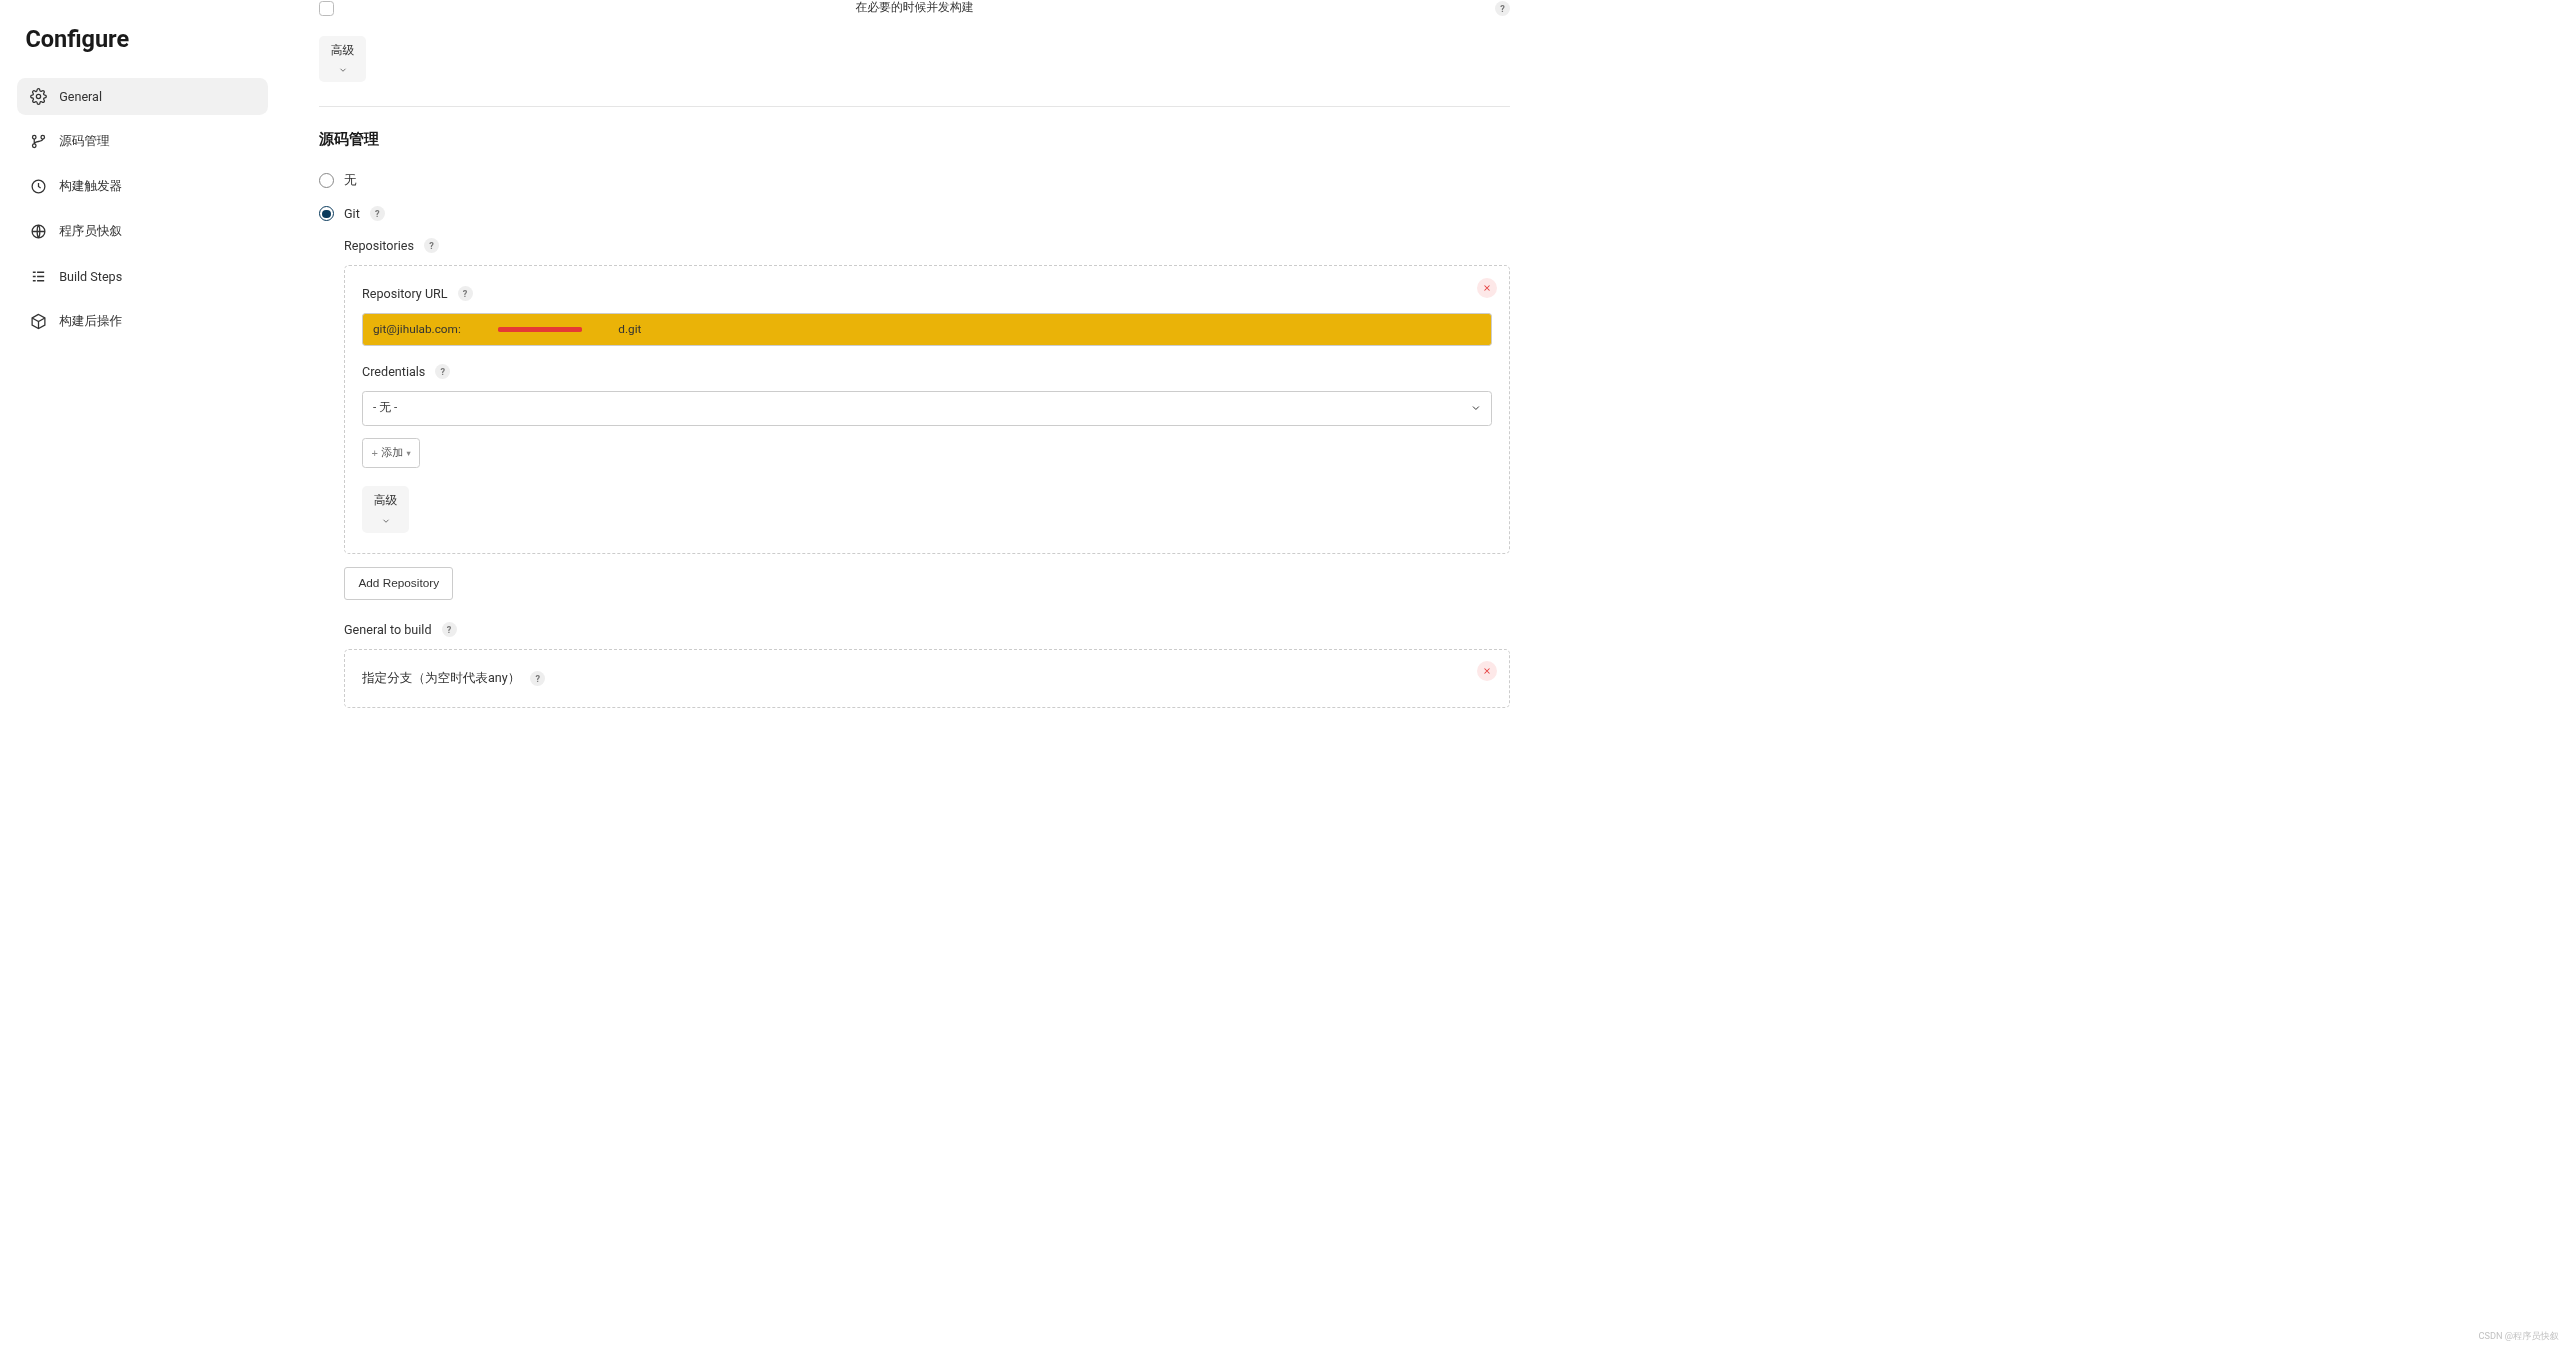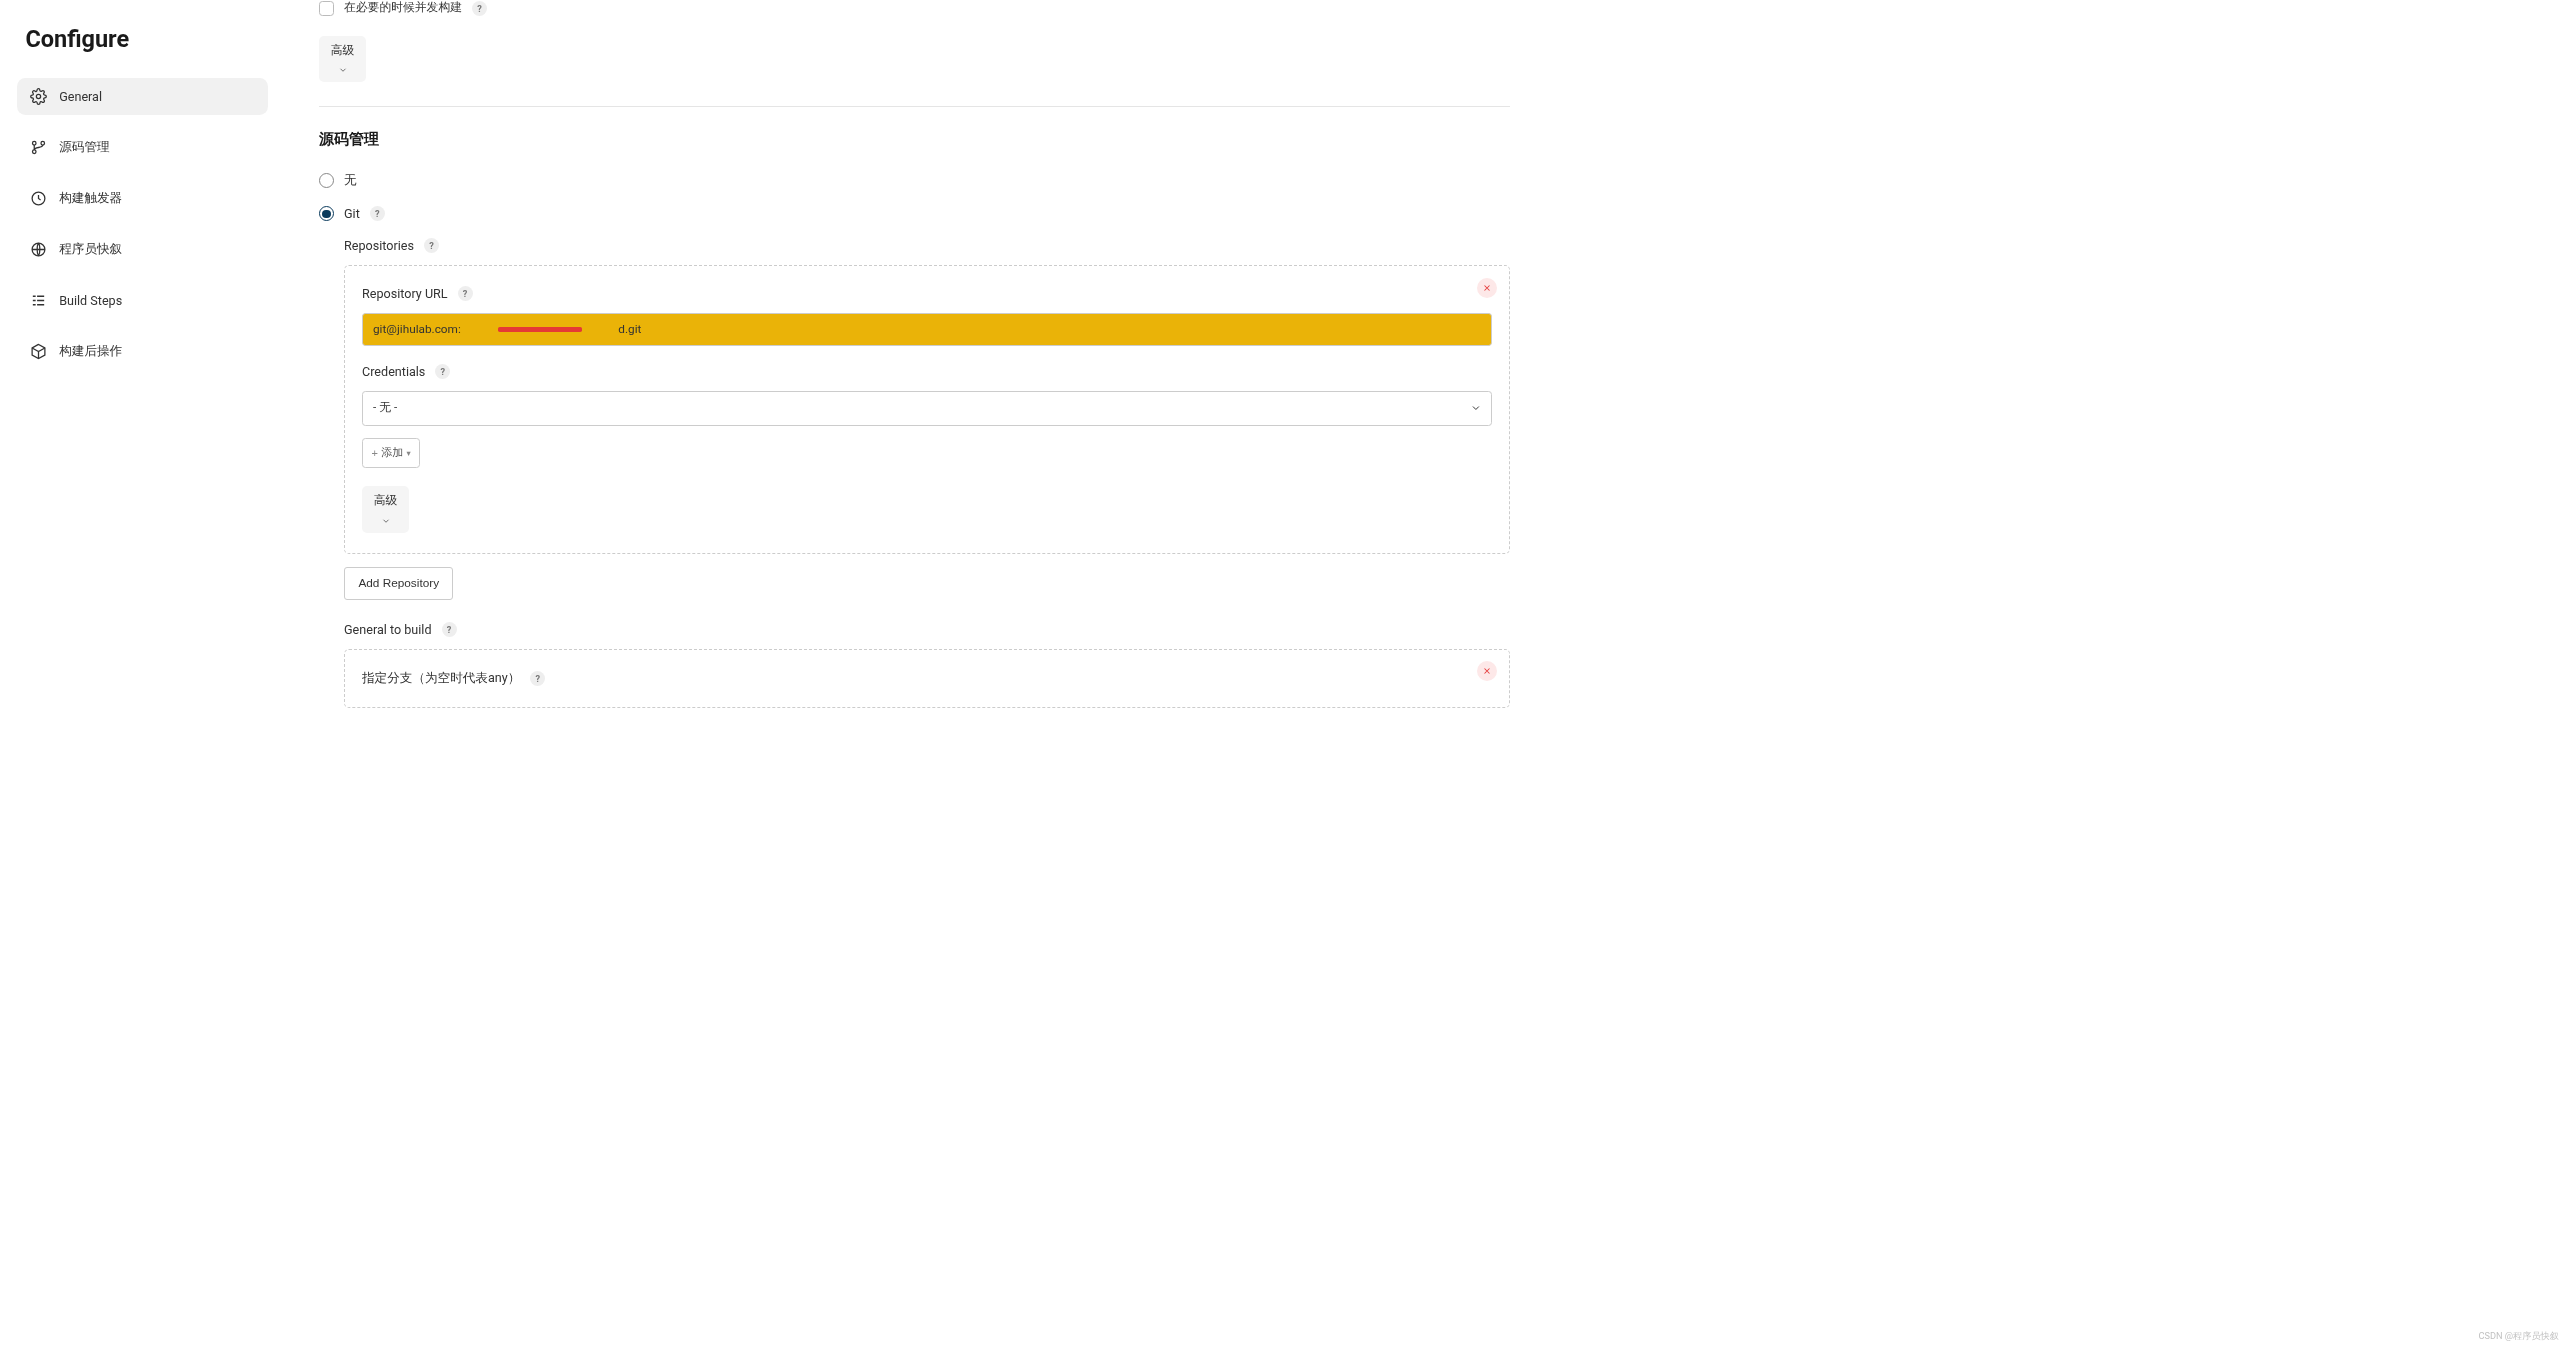--- a/index.html
+++ b/index.html
@@ -12,7 +12,7 @@
     .nav-icon { width: 17px; height: 17px; display: flex; align-items: center; justify-content: center; flex-shrink: 0; }
     .nav-label { font-size: 12.6px; color: #333; }
     .main { flex: 1; padding: 0 34px 34px 34px; max-width: 1259px; }
-    .checkbox-row { display: flex; align-items: center; gap: 10px; margin-bottom: 20px; }
+    .checkbox-row { display: flex; align-items: center; gap: 10px; margin-bottom: 20px; justify-content: space-between; }
     .checkbox { width: 15px; height: 15px; border: 1.3px solid #bbb; border-radius: 3.4px; cursor: pointer; }
     .help-icon { width: 15px; height: 15px; border-radius: 50%; background: #eee; color: #777; font-size: 9.2px; font-weight: 700; display: inline-flex; align-items: center; justify-content: center; cursor: pointer; }
     .btn-dropdown { display: inline-flex; align-items: center; gap: 6.7px; padding: 6.7px 11.8px; background: #f5f5f5; border: none; border-radius: 5px; cursor: pointer; font-size: 11.8px; color: #333; flex-direction: column; }

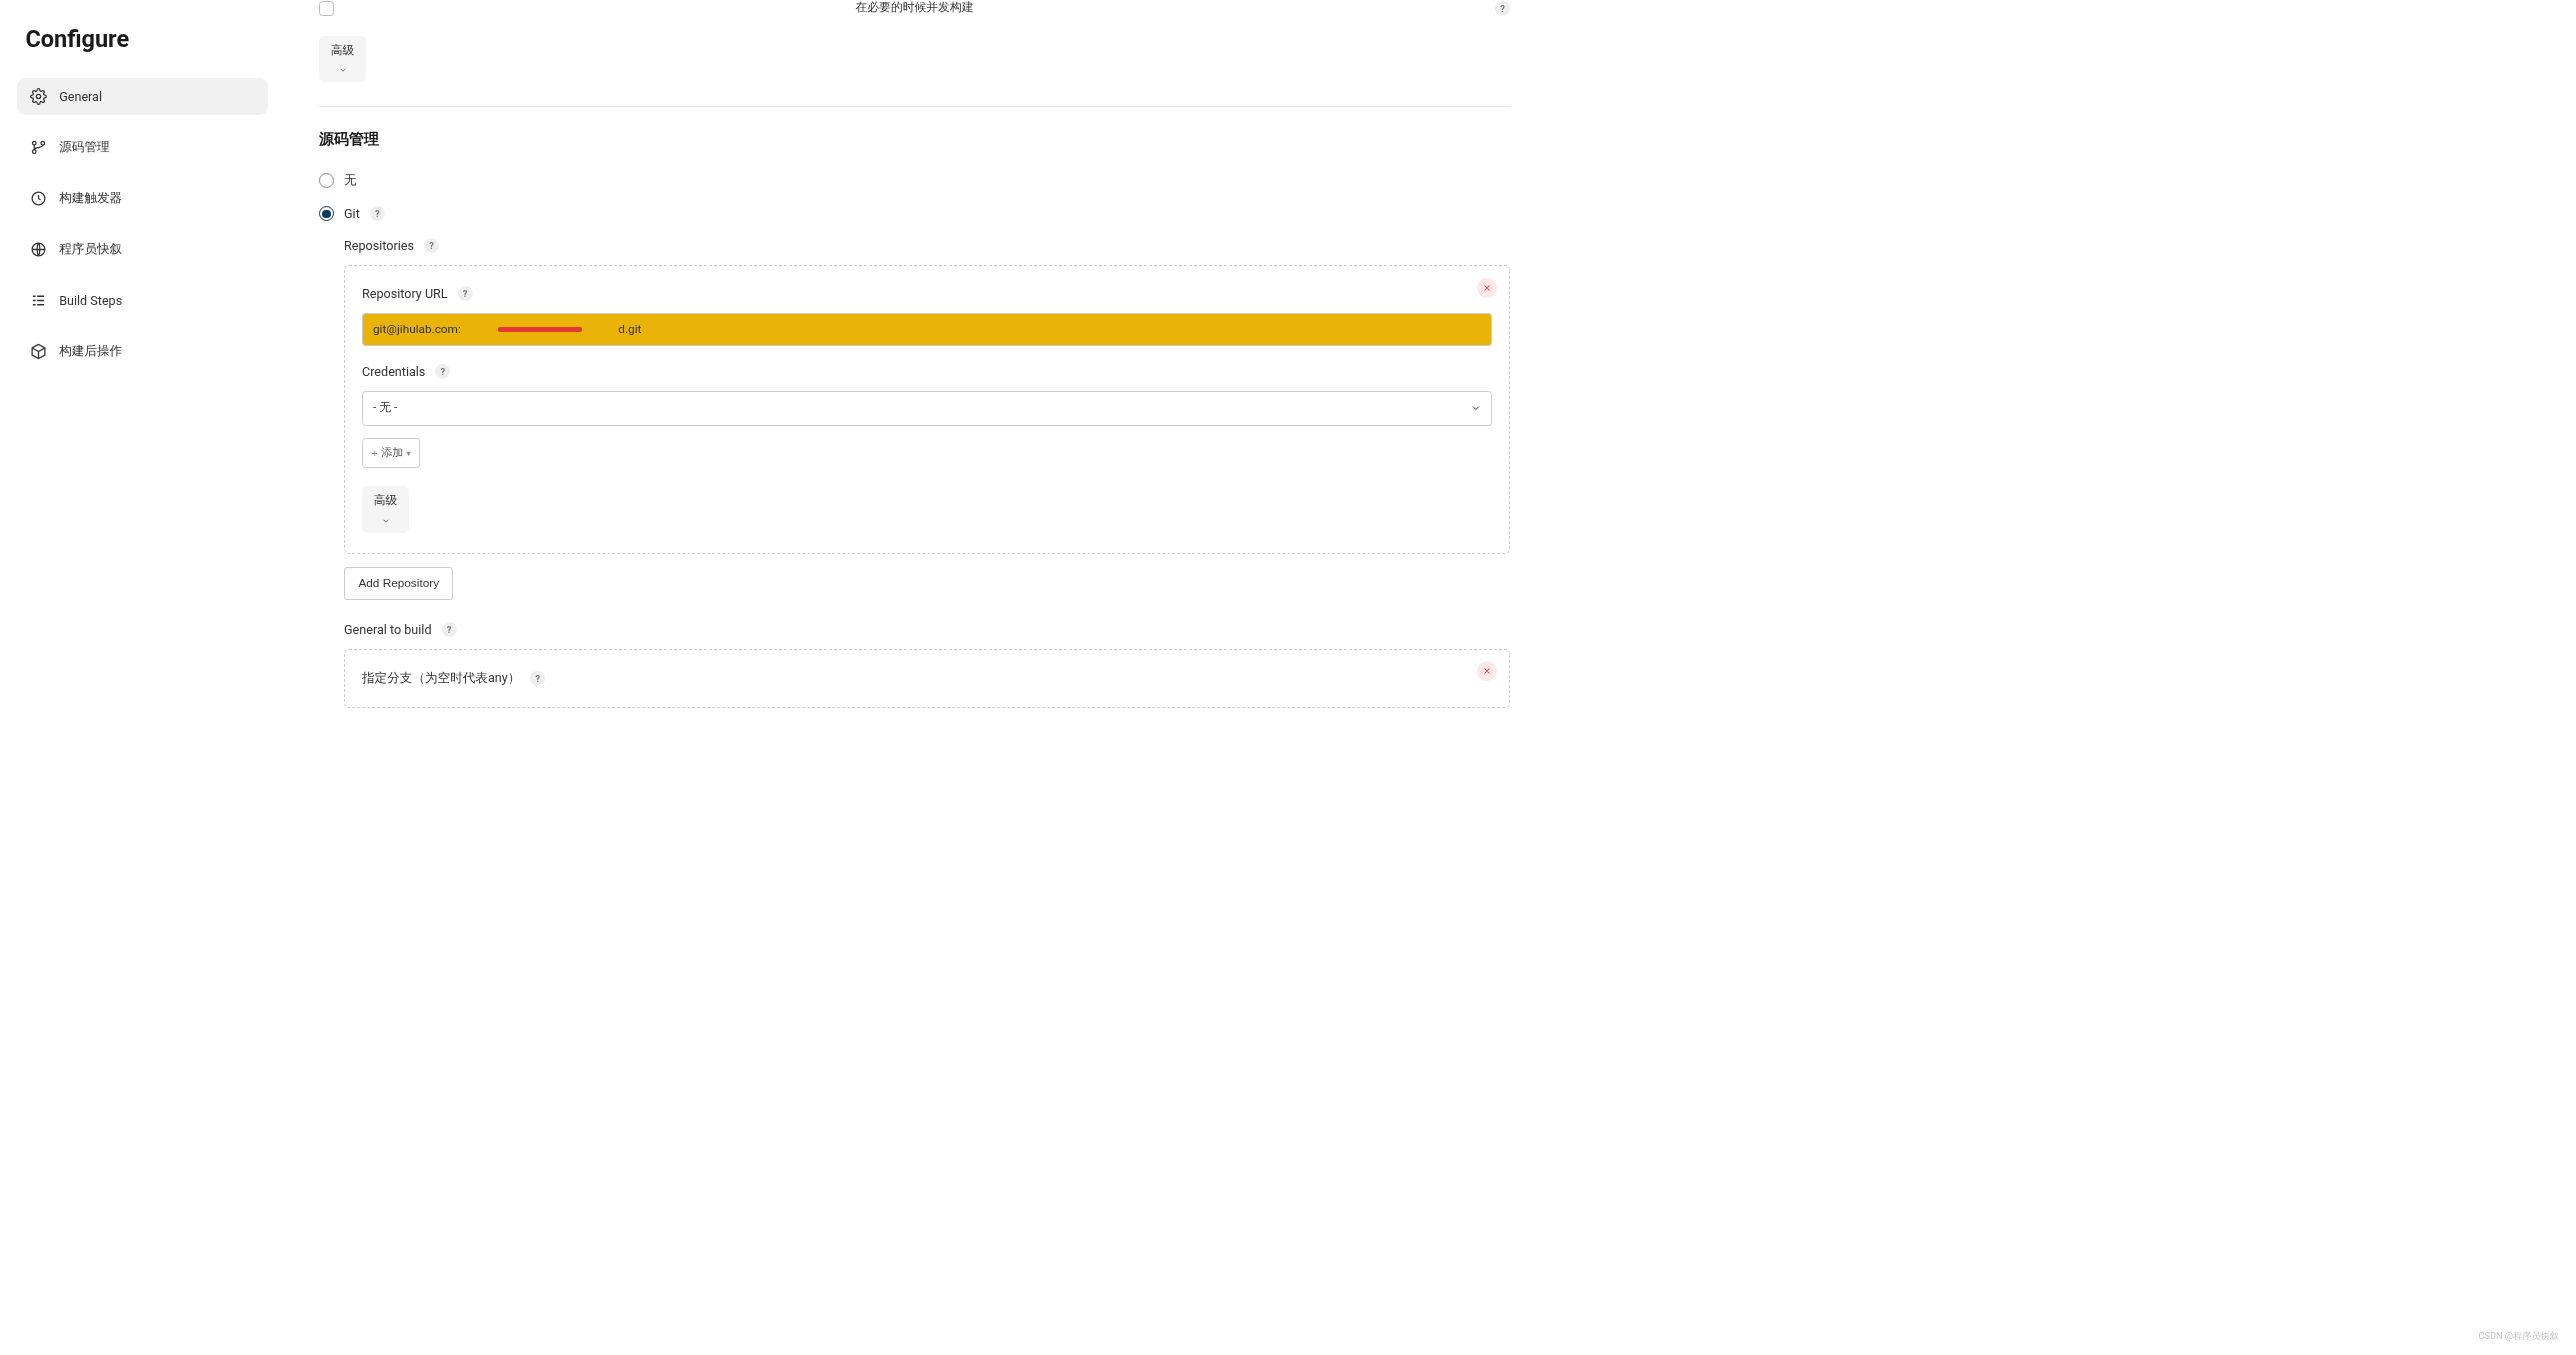--- a/index.html
+++ b/index.html
@@ -7,7 +7,7 @@
     .container { display: flex; min-height: 100vh; }
     .sidebar { width: 285px; padding: 25px 17px; flex-shrink: 0; }
     .sidebar-title { font-size: 23.5px; font-weight: 700; color: #1a1a1a; margin-bottom: 25px; padding-left: 8.4px; }
-    .nav-item { display: flex; align-items: center; gap: 11.8px; padding: 10px 13.4px; border-radius: 8.4px; cursor: pointer; margin-bottom: 14px; }
+    .nav-item { display: flex; align-items: center; gap: 11.8px; padding: 10px 13.4px; border-radius: 8.4px; cursor: pointer; margin-bottom: 8px; }
     .nav-item.active { background: #f1f1f1; }
     .nav-icon { width: 17px; height: 17px; display: flex; align-items: center; justify-content: center; flex-shrink: 0; }
     .nav-label { font-size: 12.6px; color: #333; }

